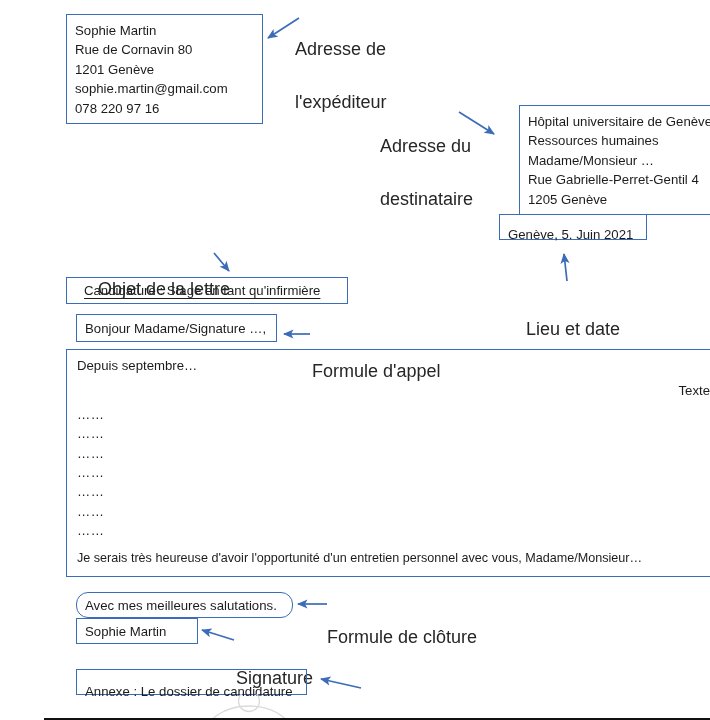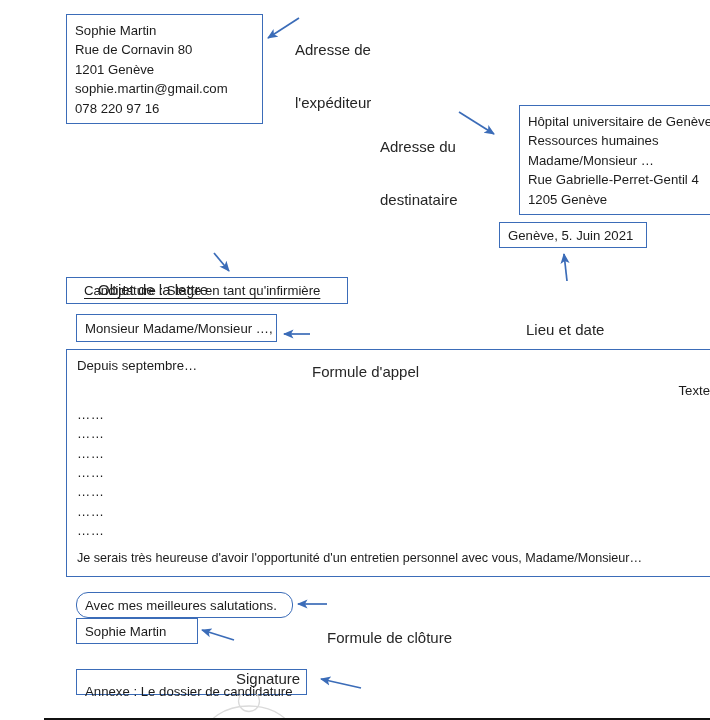--- a/index.html
+++ b/index.html
@@ -45,7 +45,7 @@
   
   .anno {
     position: absolute;
-    font-size: 15px;
+    font-size: 18px;
     line-height: 17.5px;
     color: #262626;
     white-space: pre;

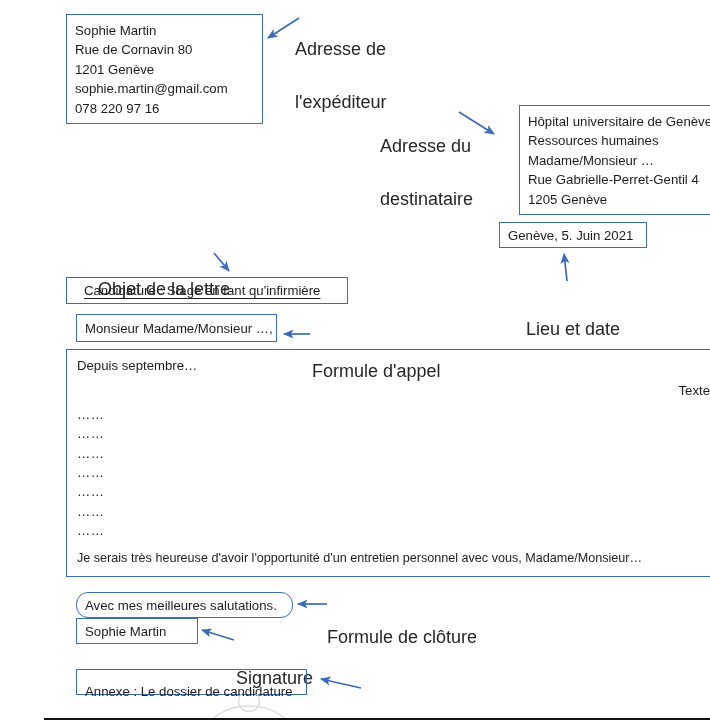--- a/index.html
+++ b/index.html
@@ -128,7 +128,7 @@
     <line x1="3" y1="4" x2="38" y2="26" stroke="#3b6cb8" stroke-width="1.7" marker-end="url(#ah2)"></line>
   </svg>
 
-  <div class="lbox" style="left:455px; top:222px; width:148px; height:26px; padding-top:3px;">
+  <div class="lbox" style="left:455px; top:214px; width:148px; height:26px; padding-top:10px;">
     <div class="line">Genève, 5. Juin 2021</div>
   </div>
 

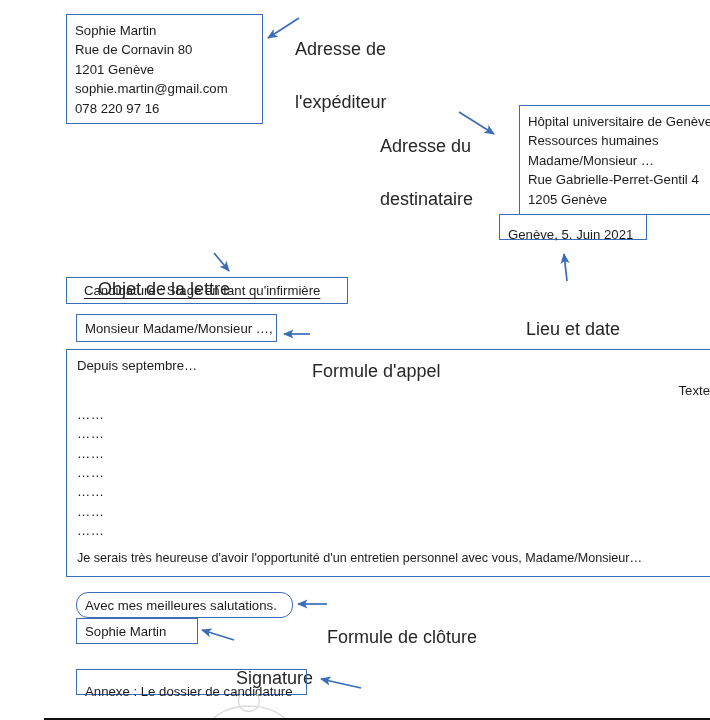--- a/index.html
+++ b/index.html
@@ -163,7 +163,7 @@
   </svg>
 
   <div class="lbox" style="left:32px; top:314px; width:201px; height:28px; padding-top:4px;">
-    <div class="line">Monsieur Madame/Monsieur …,</div>
+    <div class="line">Bonjour Madame/Signature …,</div>
   </div>
 
   <div class="anno" style="left:268px; top:328px;">

